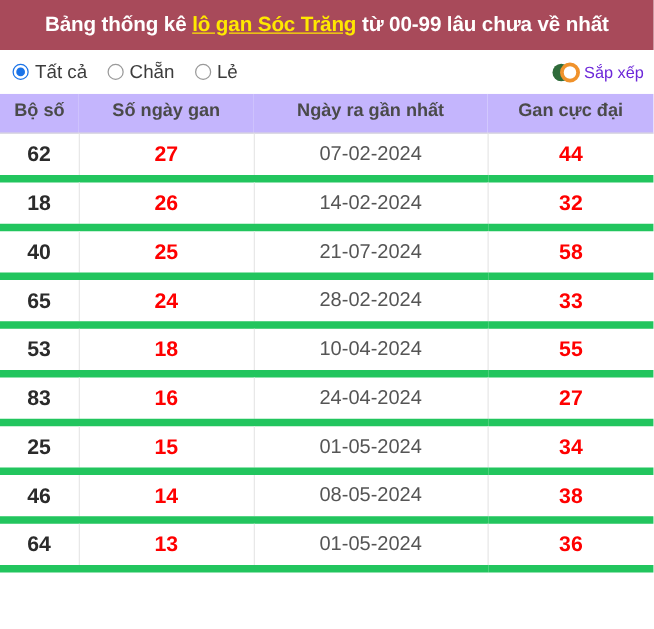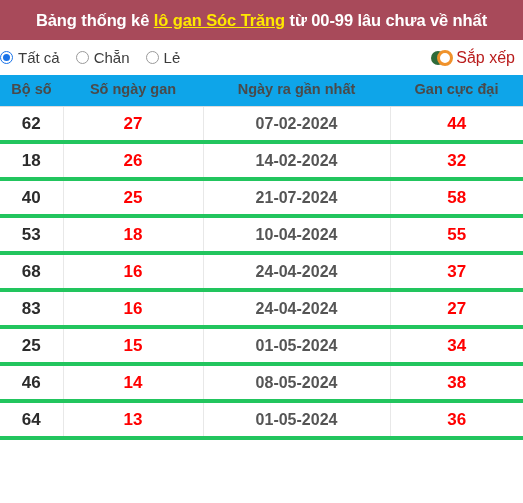--- a/index.html
+++ b/index.html
@@ -56,7 +56,7 @@
     min-height: 35px;
     display: flex;
     align-items: center;
-    padding: 0 8px 0 0;
+    padding: 0 8px 0 10px;
     box-sizing: border-box;
     background: #ffffff;
   }

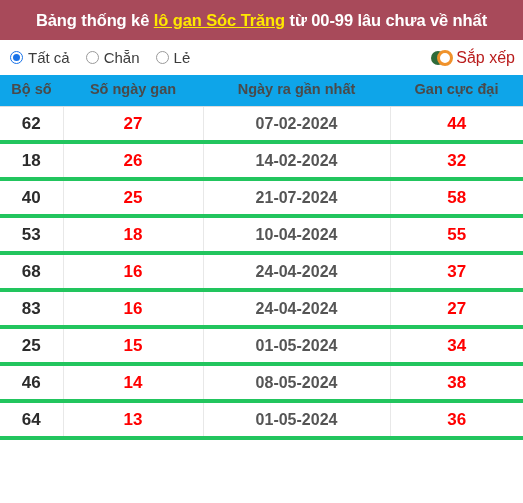--- a/index.html
+++ b/index.html
@@ -137,8 +137,8 @@
     box-sizing: border-box;
   }
   .sort-label {
-    font-size: 16px;
-    color: #b91c1c;
+    font-size: 13px;
+    color: #6d28d9;
     line-height: 1;
   }
 

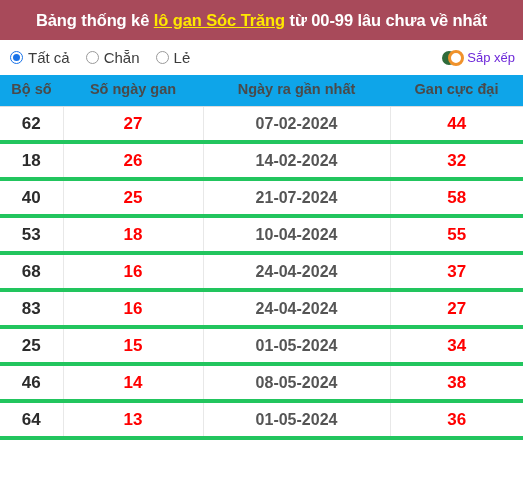--- a/index.html
+++ b/index.html
@@ -164,7 +164,7 @@
     text-align: center;
     padding: 6px 2px 9px 2px;
     border-bottom: 1px solid #dcdcdc;
-    background: #0ea5e9;
+    background: #c4b5fd;
     white-space: nowrap;
   }
 

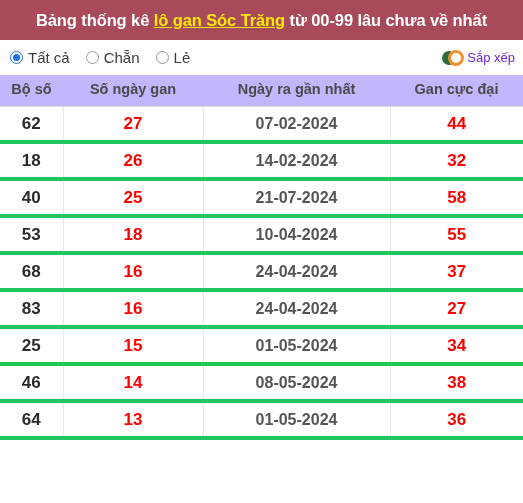--- a/index.html
+++ b/index.html
@@ -172,7 +172,7 @@
     height: 33px;
     text-align: center;
     vertical-align: middle;
-    border-bottom: 4px solid #22c55e;
+    border-bottom: 6px solid #22c55e;
     border-right: 1px solid #e8e8e8;
     background: #ffffff;
     padding: 0 2px;

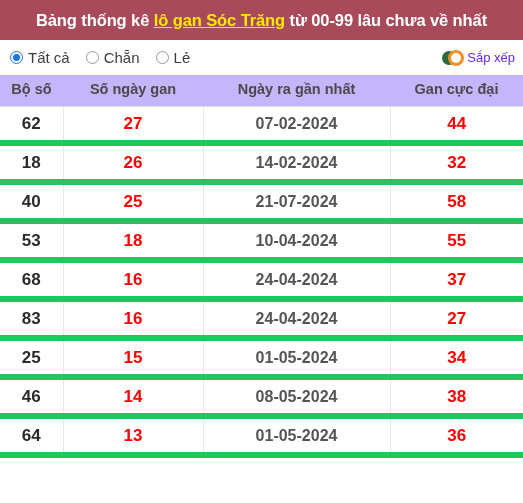--- a/index.html
+++ b/index.html
@@ -192,7 +192,7 @@
   }
   td.col-date {
     font-size: 16px;
-    font-weight: bold;
+    font-weight: normal;
     color: #555555;
   }
   td.col-max {

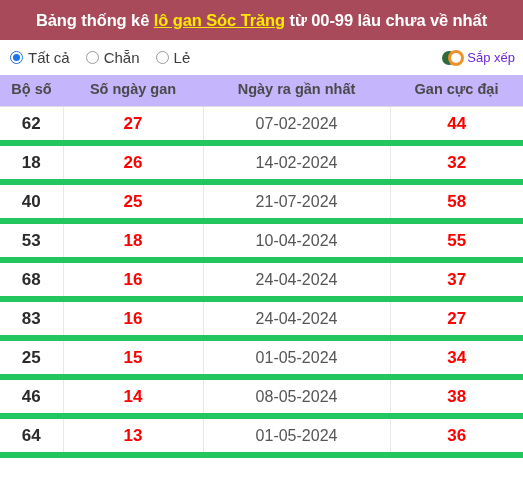--- a/index.html
+++ b/index.html
@@ -278,6 +278,12 @@
             <td class="col-max">58</td>
           </tr>
           <tr>
+            <td class="col-num">65</td>
+            <td class="col-days">24</td>
+            <td class="col-date">28-02-2024</td>
+            <td class="col-max">33</td>
+          </tr>
+          <tr>
             <td class="col-num">53</td>
             <td class="col-days">18</td>
             <td class="col-date">10-04-2024</td>

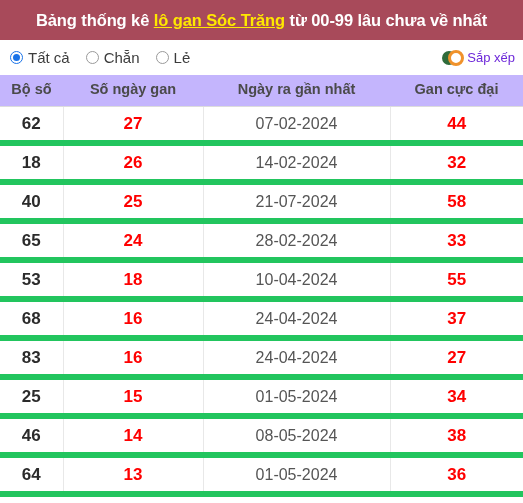--- a/index.html
+++ b/index.html
@@ -290,12 +290,6 @@
             <td class="col-max">55</td>
           </tr>
           <tr>
-            <td class="col-num">68</td>
-            <td class="col-days">16</td>
-            <td class="col-date">24-04-2024</td>
-            <td class="col-max">37</td>
-          </tr>
-          <tr>
             <td class="col-num">83</td>
             <td class="col-days">16</td>
             <td class="col-date">24-04-2024</td>

